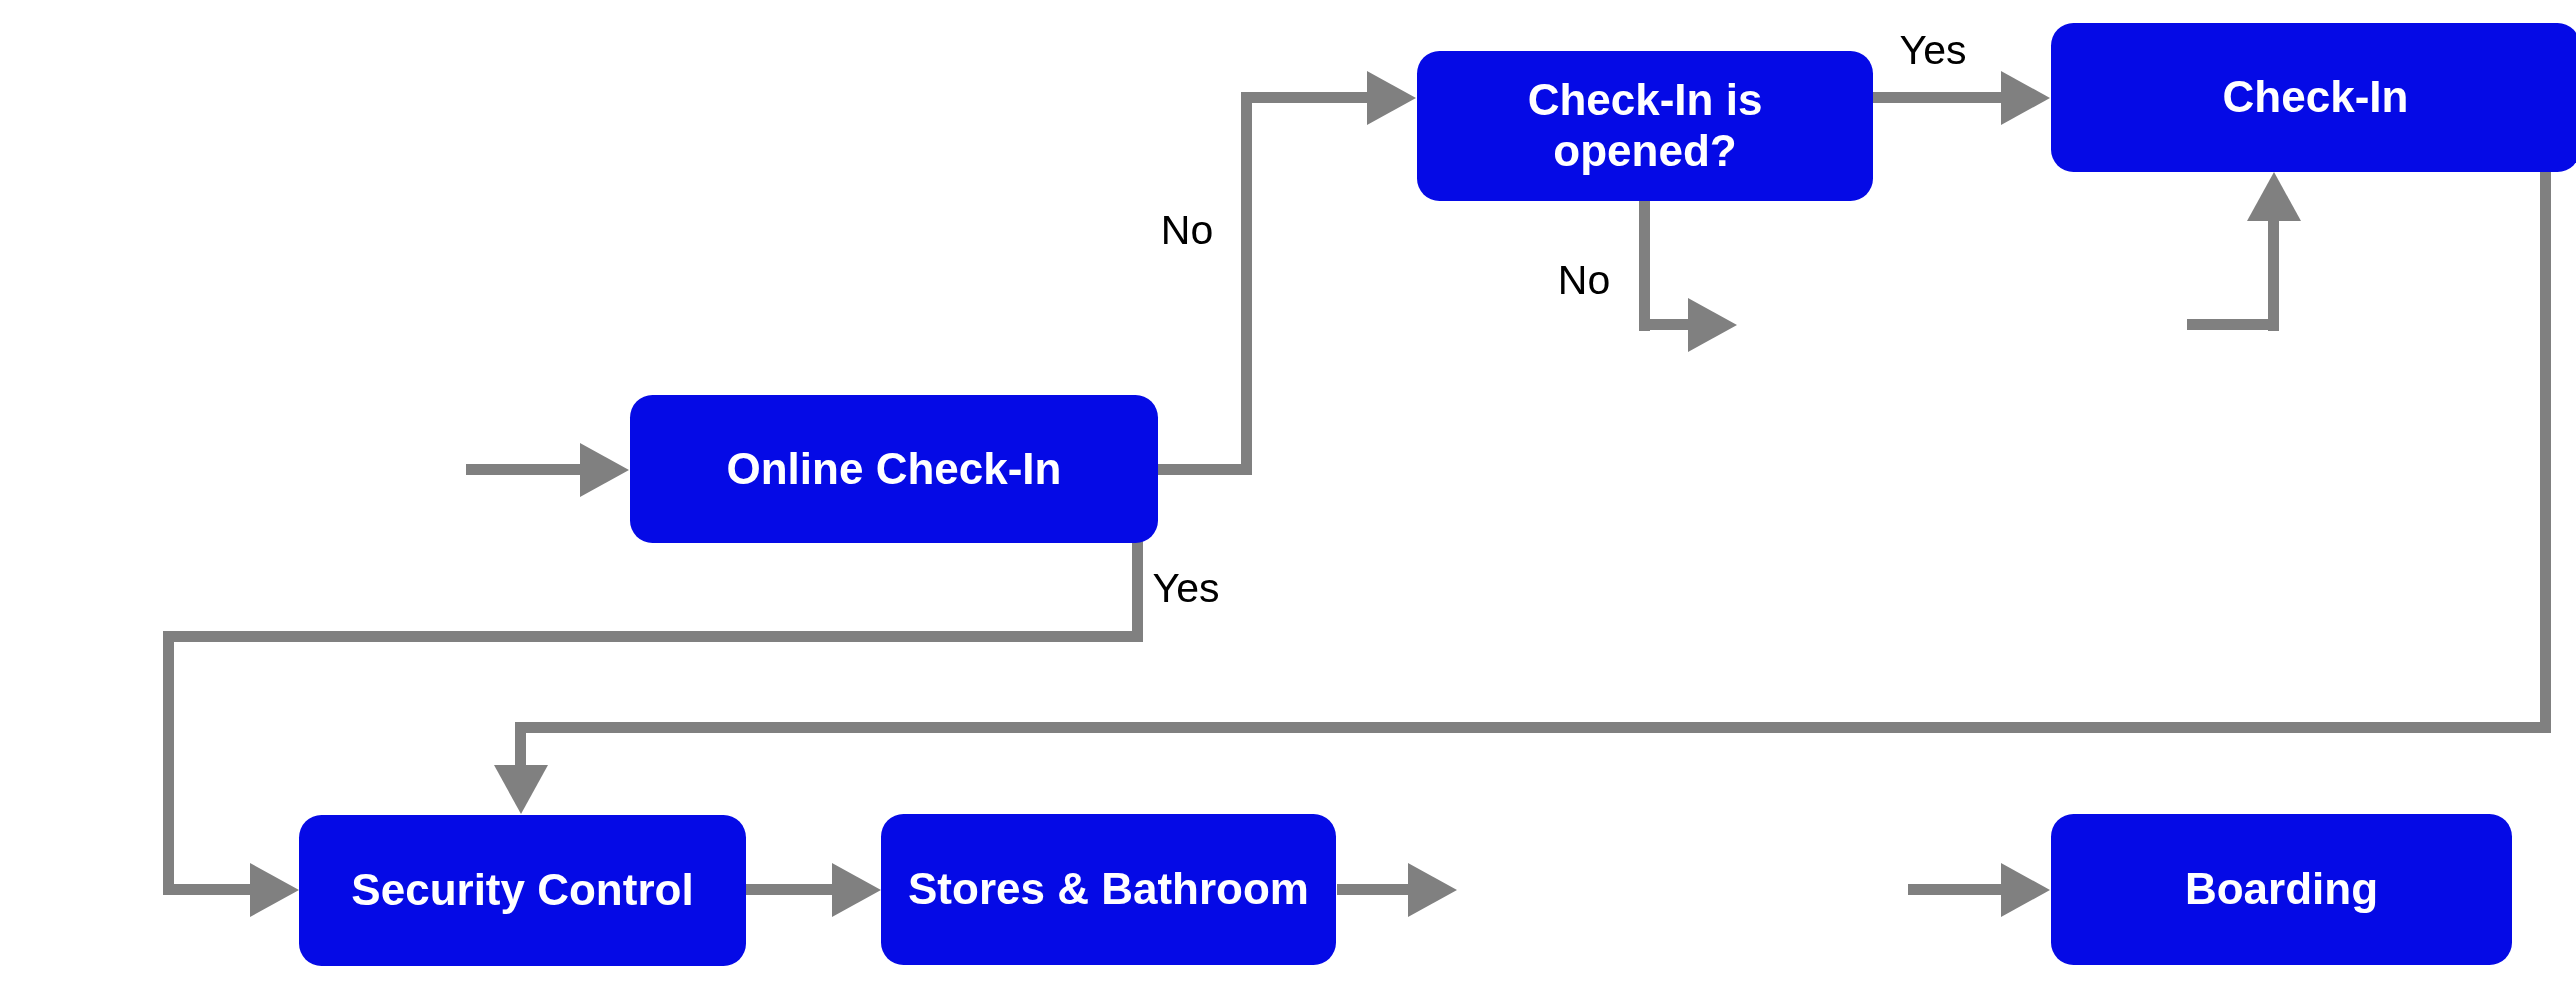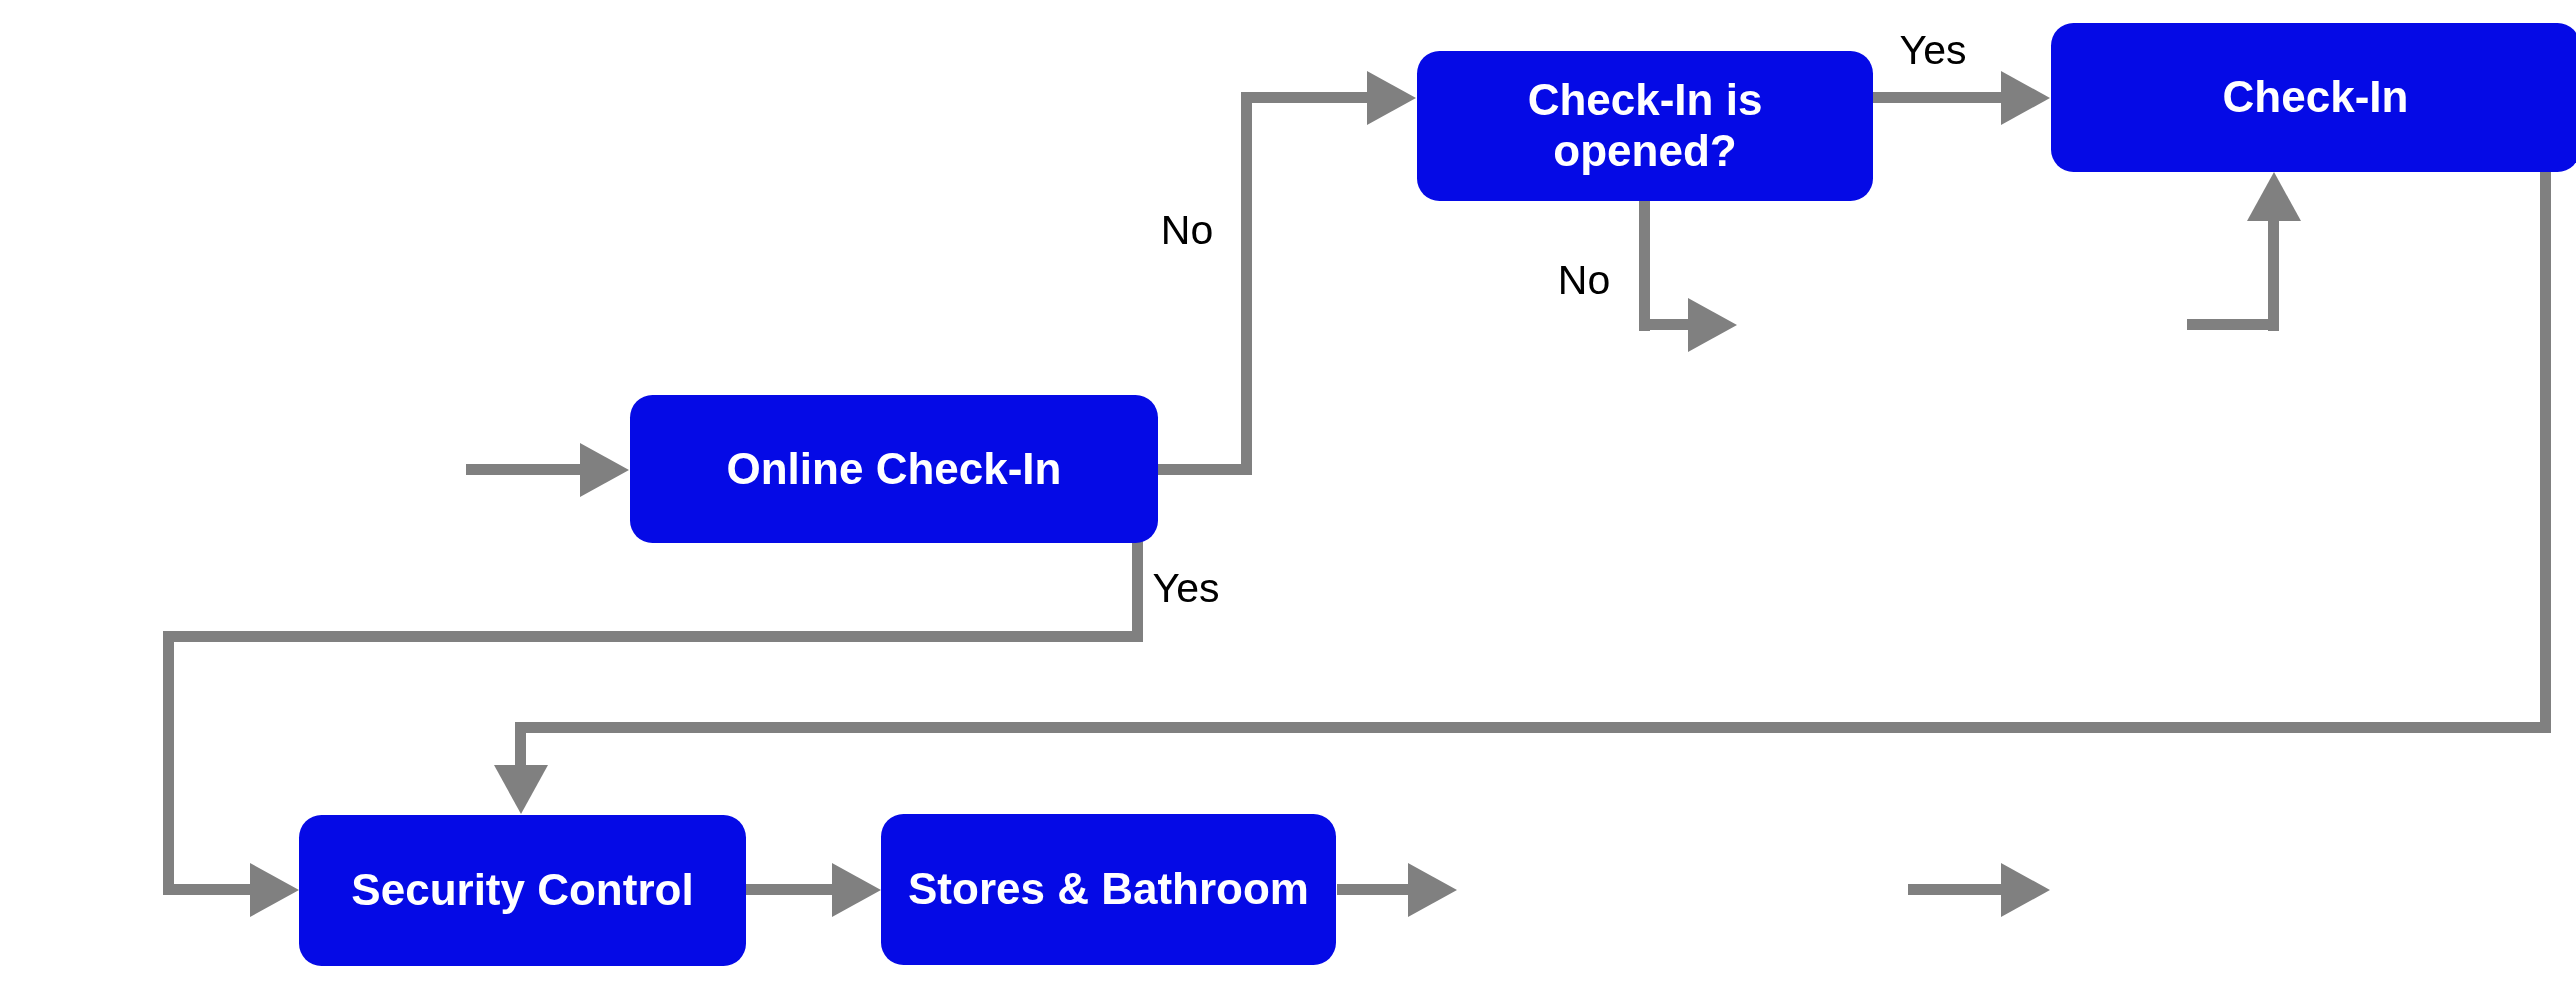--- a/index.html
+++ b/index.html
@@ -109,6 +109,9 @@
   </div>
 
 
+  <div class="node" style="left:2051px;top:814px;width:461px;height:151px;">
+    <span>Boarding</span>
+  </div>
 
   <div class="edge-label" style="left:1187px;top:230px;">No</div>
   <div class="edge-label" style="left:1933px;top:50px;">Yes</div>

